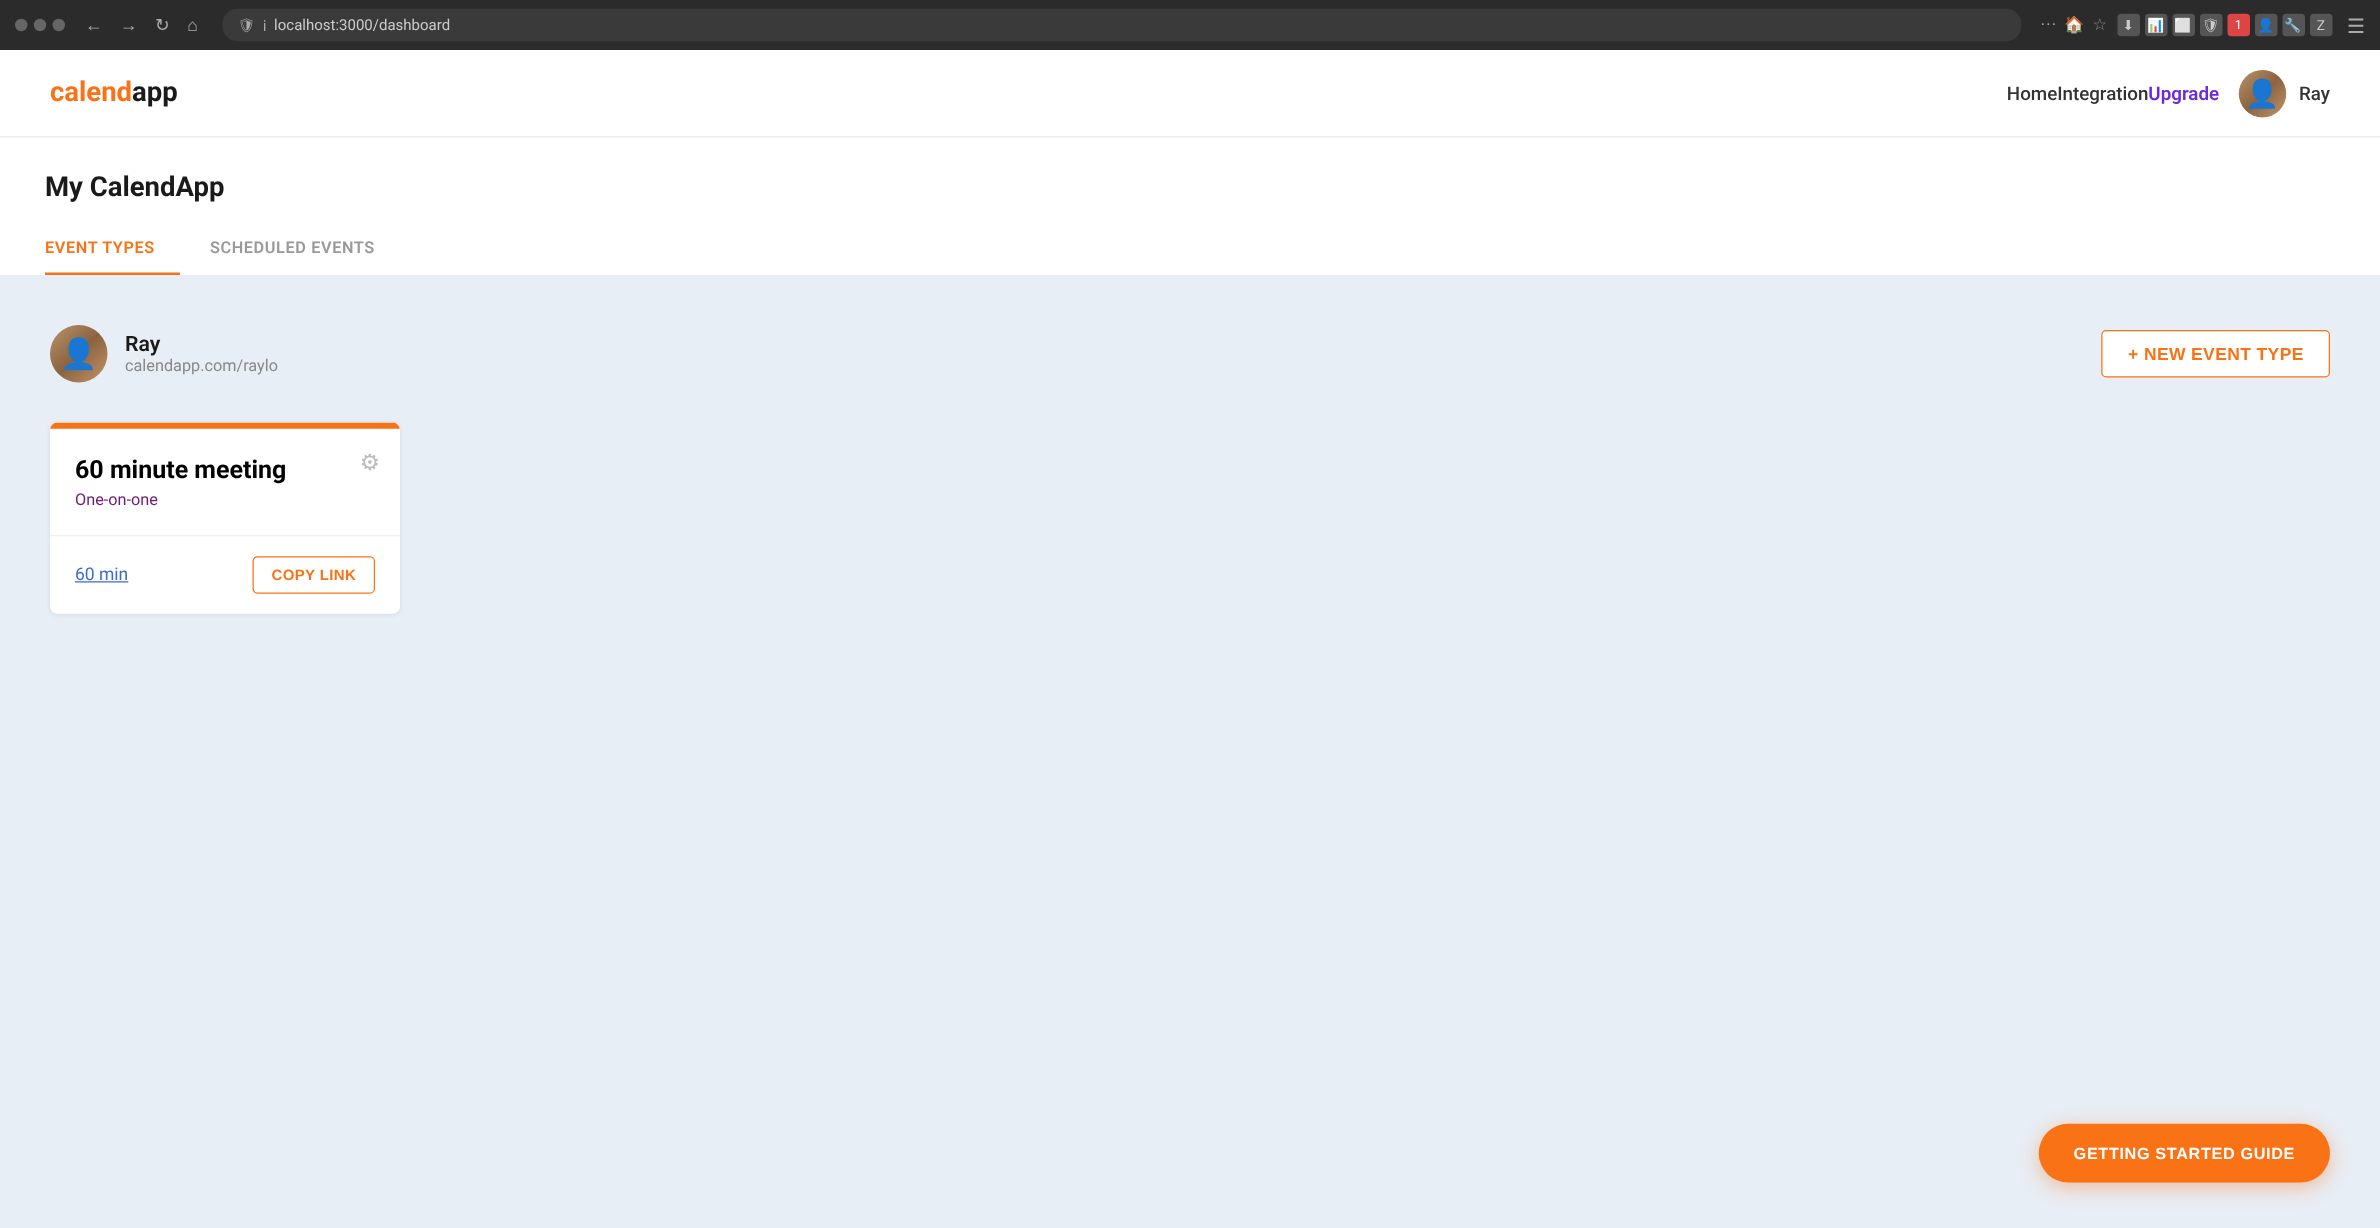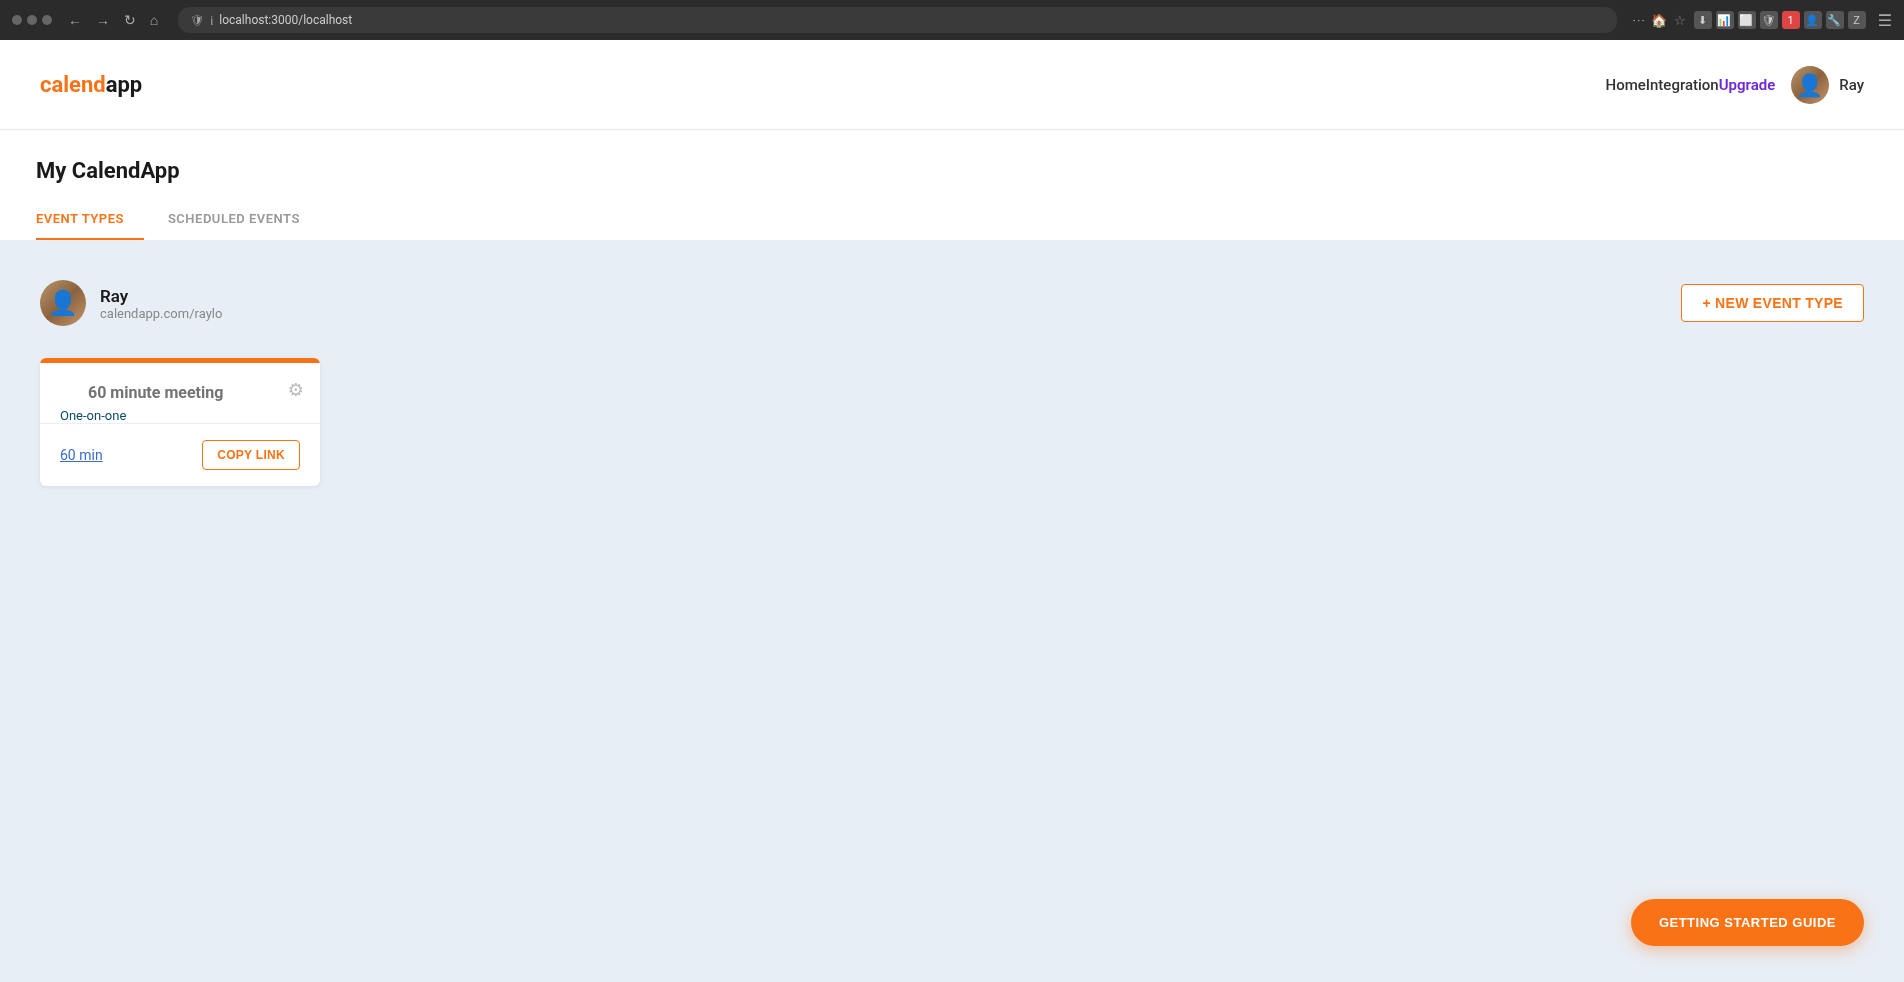--- a/index.html
+++ b/index.html
@@ -246,7 +246,7 @@
   <div class="browser-addressbar">
     <span class="browser-shield">🛡</span>
     <span class="browser-shield" style="font-size:12px;">ℹ</span>
-    <span class="browser-addressbar-url">localhost:3000/localhost</span>
+    <span class="browser-addressbar-url">localhost:3000/dashboard</span>
   </div>
   <div class="browser-right">
     <span class="browser-dots-menu">···</span>

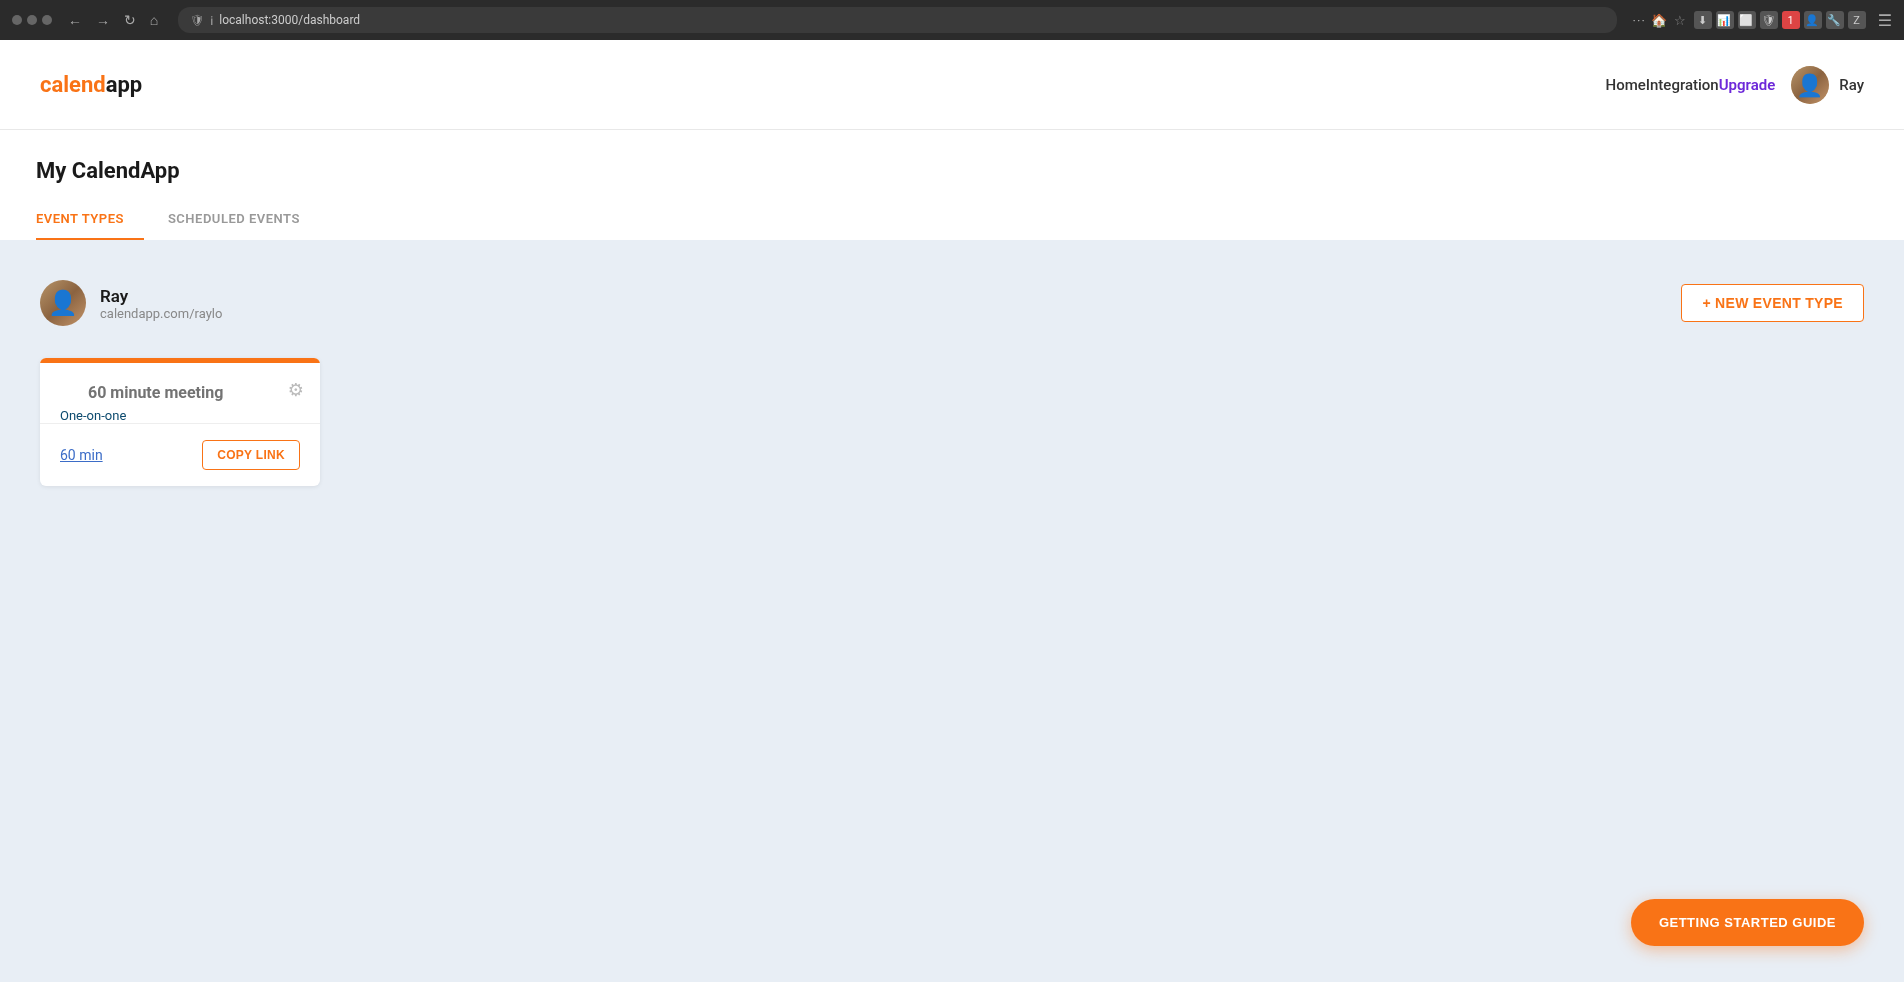--- a/index.html
+++ b/index.html
@@ -40,7 +40,7 @@
     
     .app-header {
       background: #fff;
-      height: 90px;
+      height: 70px;
       display: flex;
       align-items: center;
       padding: 0 40px;

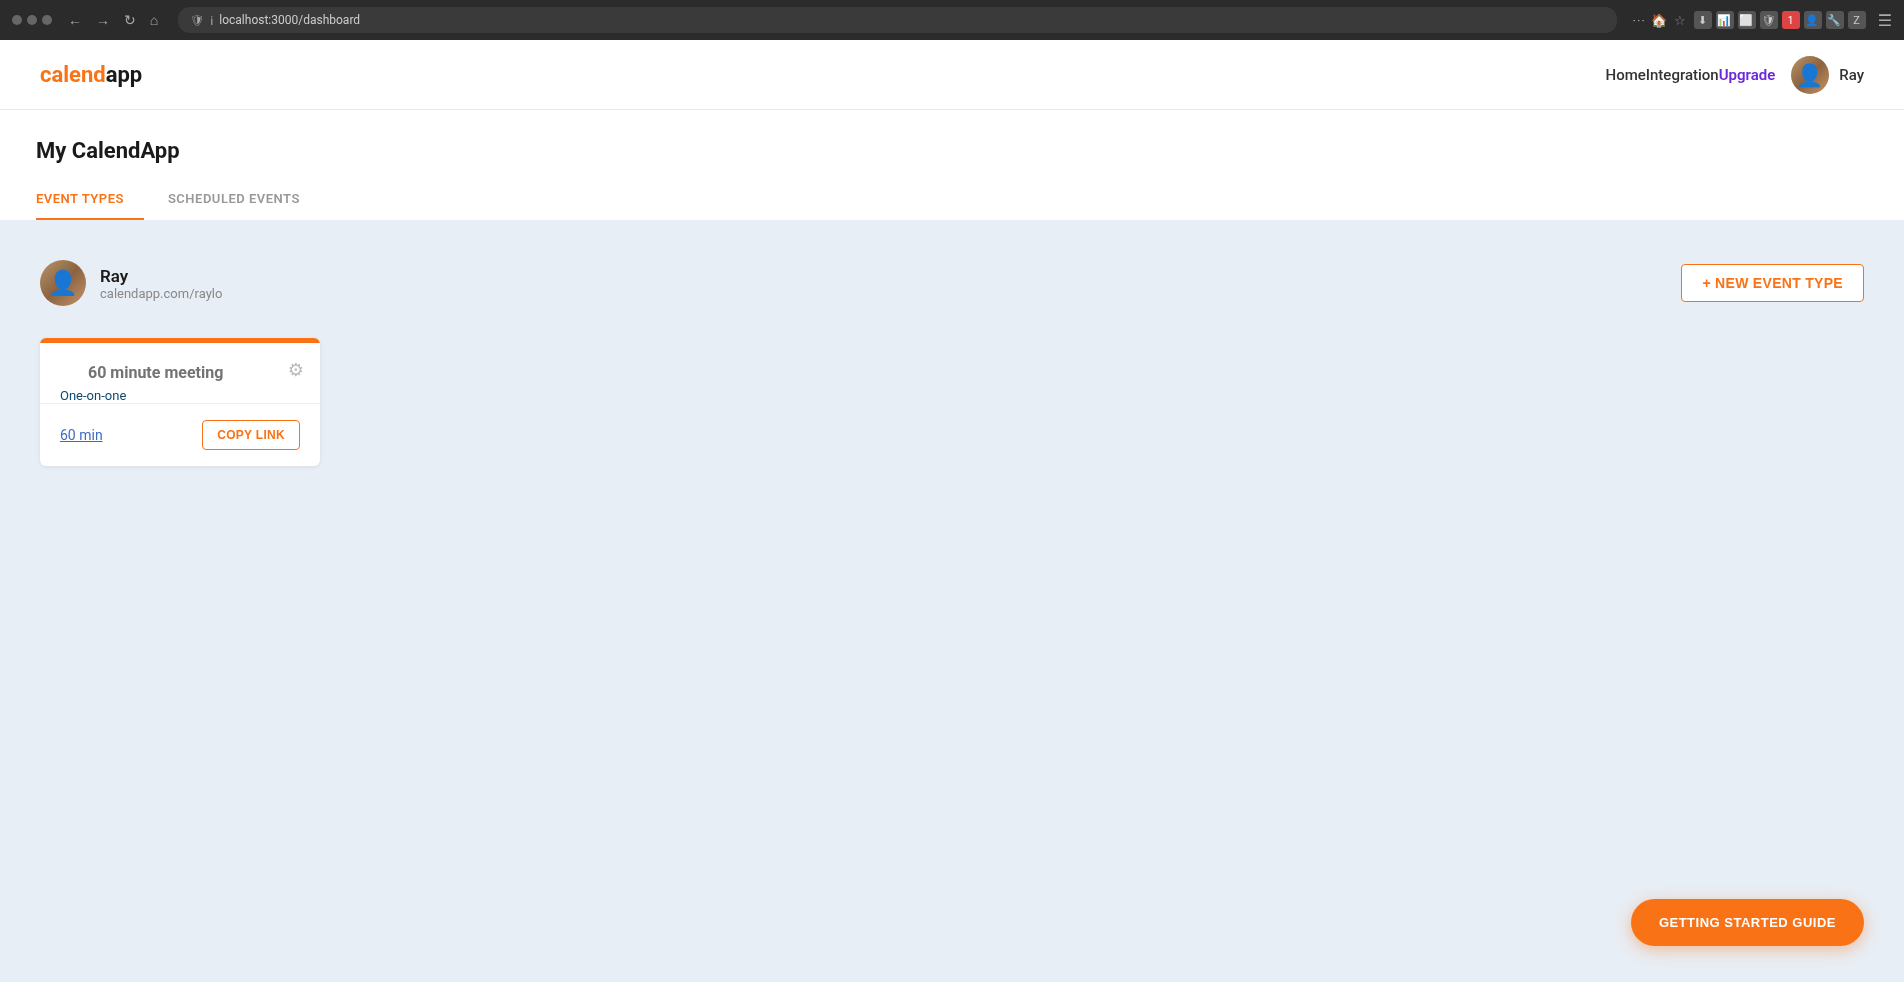--- a/index.html
+++ b/index.html
@@ -171,11 +171,10 @@
       cursor: pointer;
     }
     .event-card-title {
-      font-size: 16px;
+      font-size: 20px;
       font-weight: 700;
-      color: #737373;
+      color: #000000;
       margin-bottom: 6px;
-      margin-left: 28px;
     }
     .event-card-type {
       font-size: 13px;

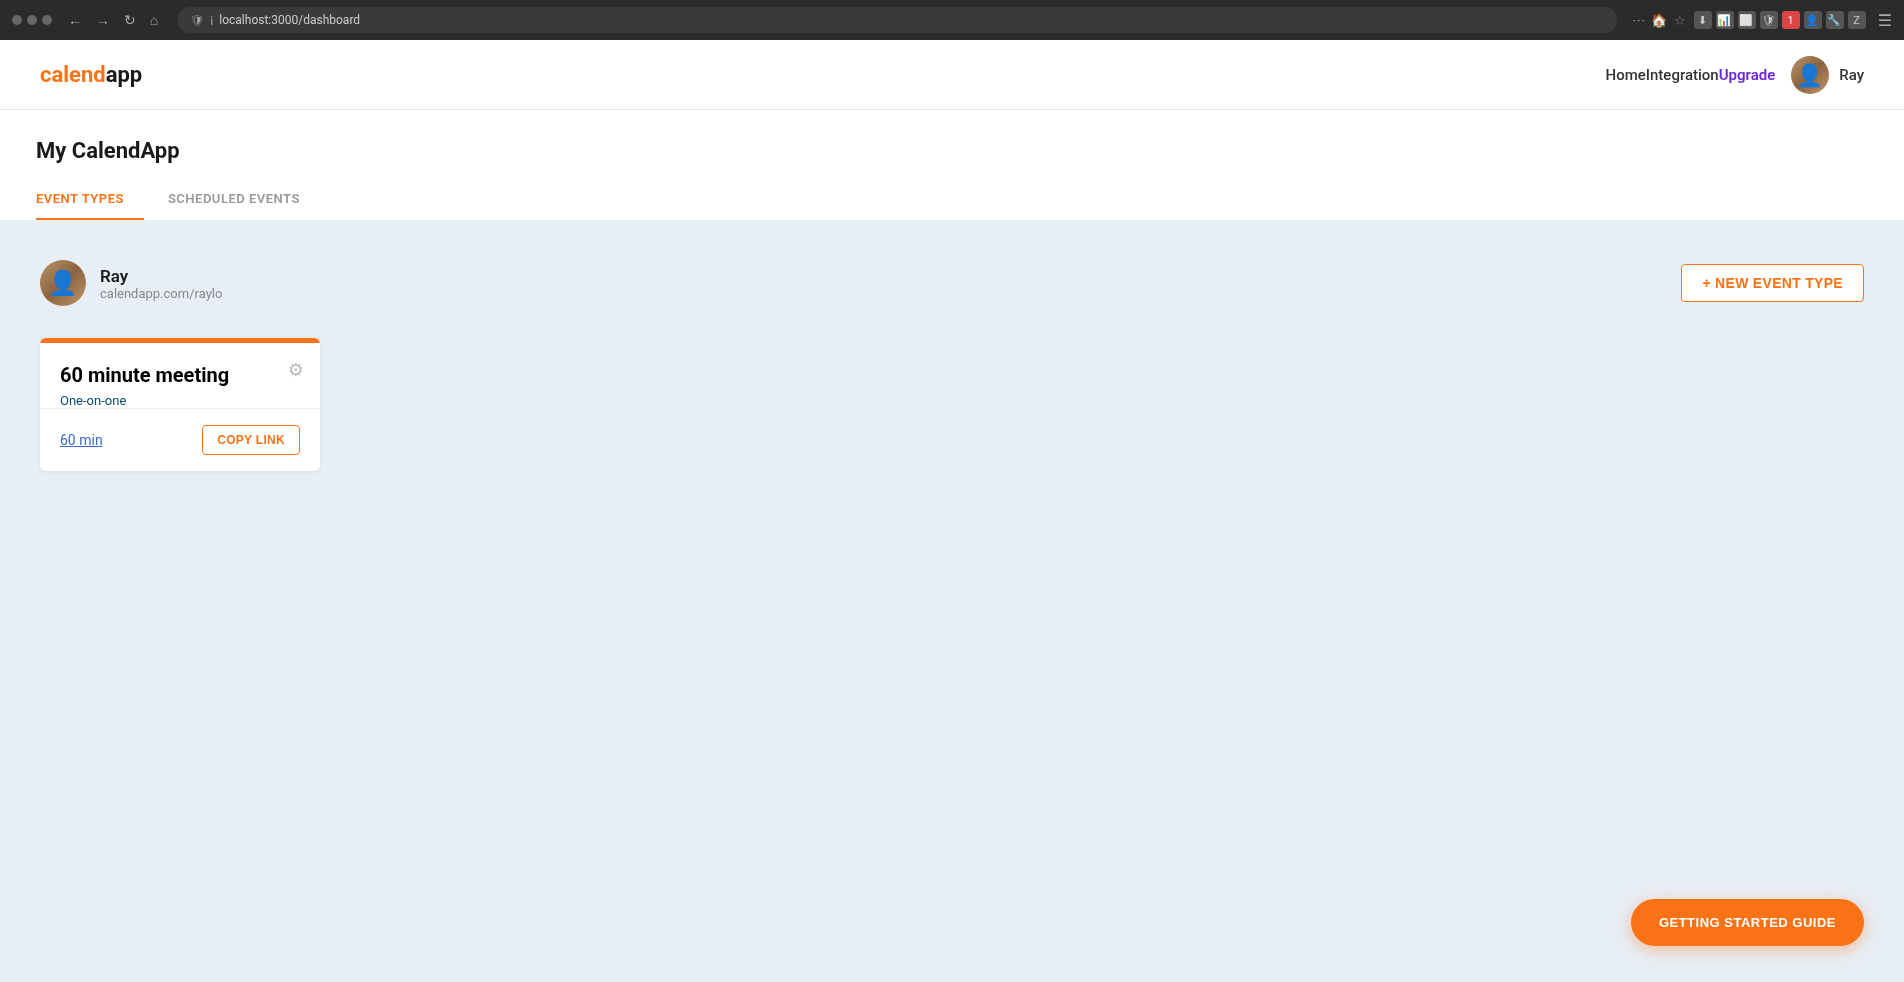--- a/index.html
+++ b/index.html
@@ -178,7 +178,8 @@
     }
     .event-card-type {
       font-size: 13px;
-      color: #0c4a6e;
+      color: #701a75;
+      margin-bottom: 20px;
     }
     .event-card-divider {
       height: 1px;

